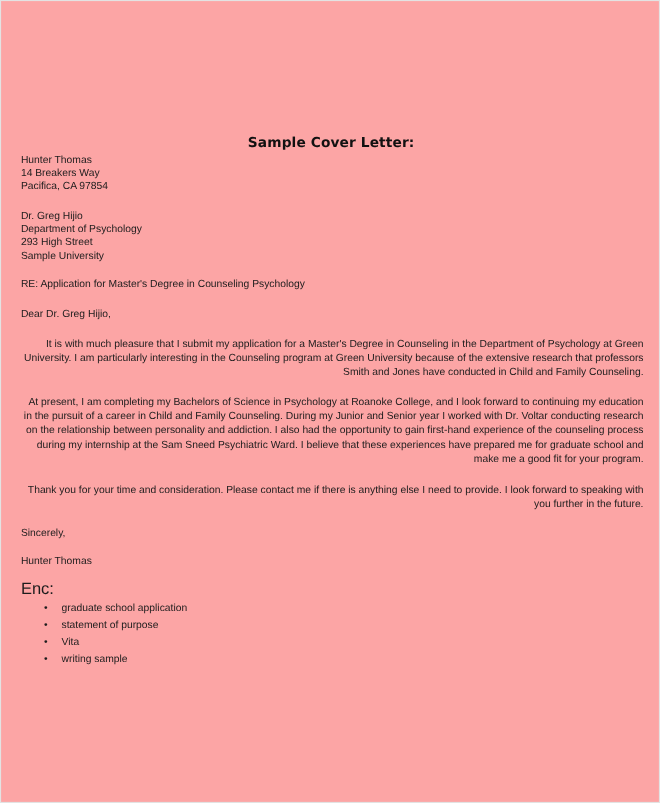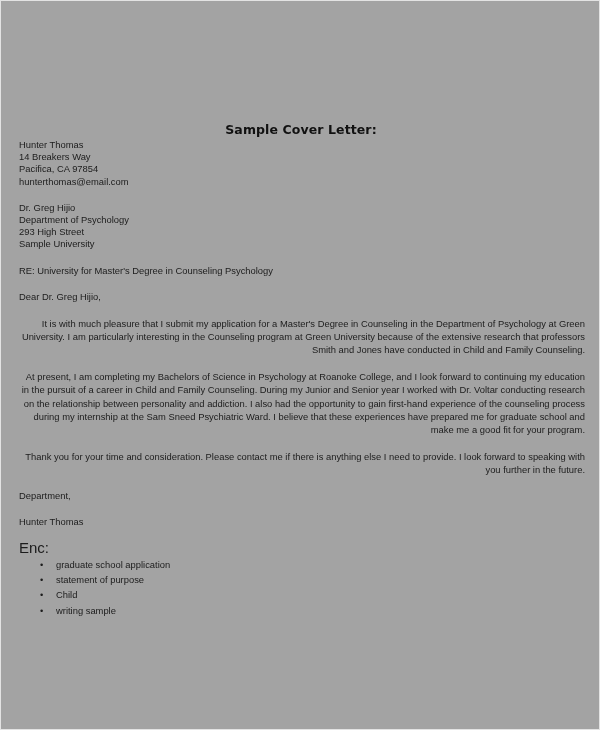--- a/index.html
+++ b/index.html
@@ -11,7 +11,7 @@
     position: relative;
     width: 600px;
     height: 730px;
-    background: #a3a3a3;
+    background: #fca5a5;
     border: 1px solid #e3e3e3;
     box-sizing: border-box;
     overflow: hidden;

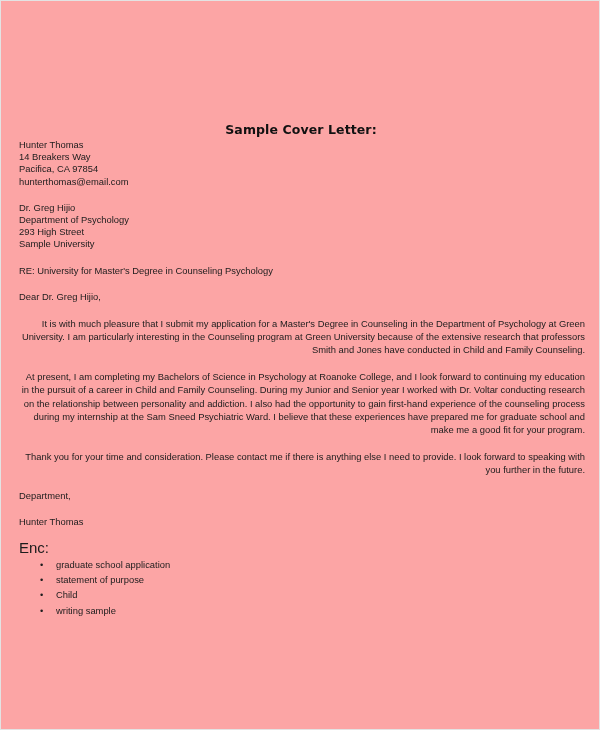--- a/index.html
+++ b/index.html
@@ -120,7 +120,6 @@
       <div class="addr-line">Hunter Thomas</div>
       <div class="addr-line">14 Breakers Way</div>
       <div class="addr-line">Pacifica, CA 97854</div>
-      <div class="addr-line">hunterthomas@email.com</div>
     </div>
 
     <div class="block-gap-sender"></div>

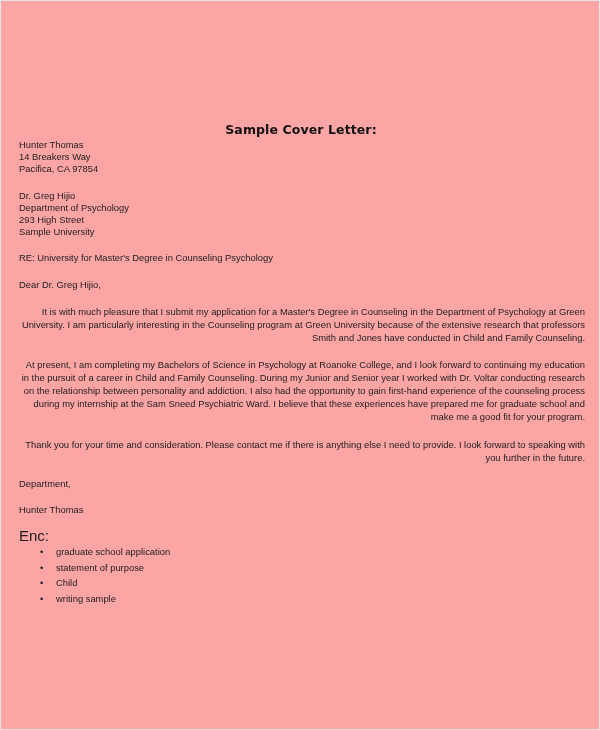--- a/index.html
+++ b/index.html
@@ -133,7 +133,7 @@
 
     <div class="block-gap"></div>
 
-    <div class="subject-line">RE: University for Master's Degree in Counseling Psychology</div>
+    <div class="subject-line">RE: Application for Master's Degree in Counseling Psychology</div>
 
     <div class="block-gap"></div>
 

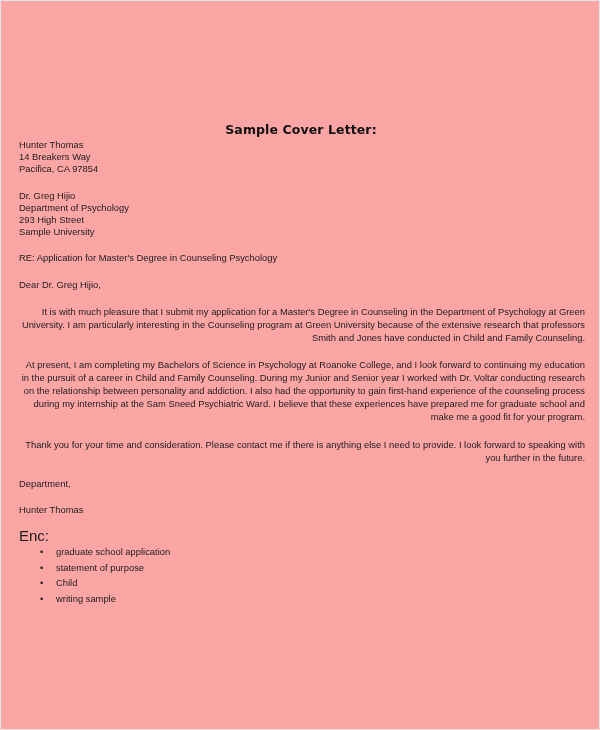--- a/index.html
+++ b/index.html
@@ -153,7 +153,7 @@
 
     <div class="block-gap"></div>
 
-    <div class="closing">Department,</div>
+    <div class="closing">Sincerely,</div>
 
     <div class="block-gap"></div>
 

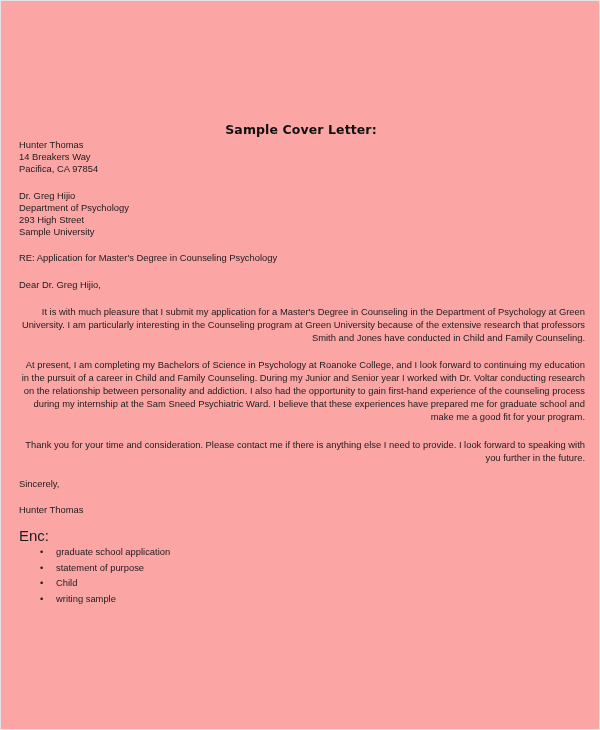--- a/index.html
+++ b/index.html
@@ -174,7 +174,7 @@
       </li>
       <li>
         <span class="bullet">•</span>
-        <span>Child</span>
+        <span>Vita</span>
       </li>
       <li>
         <span class="bullet">•</span>

